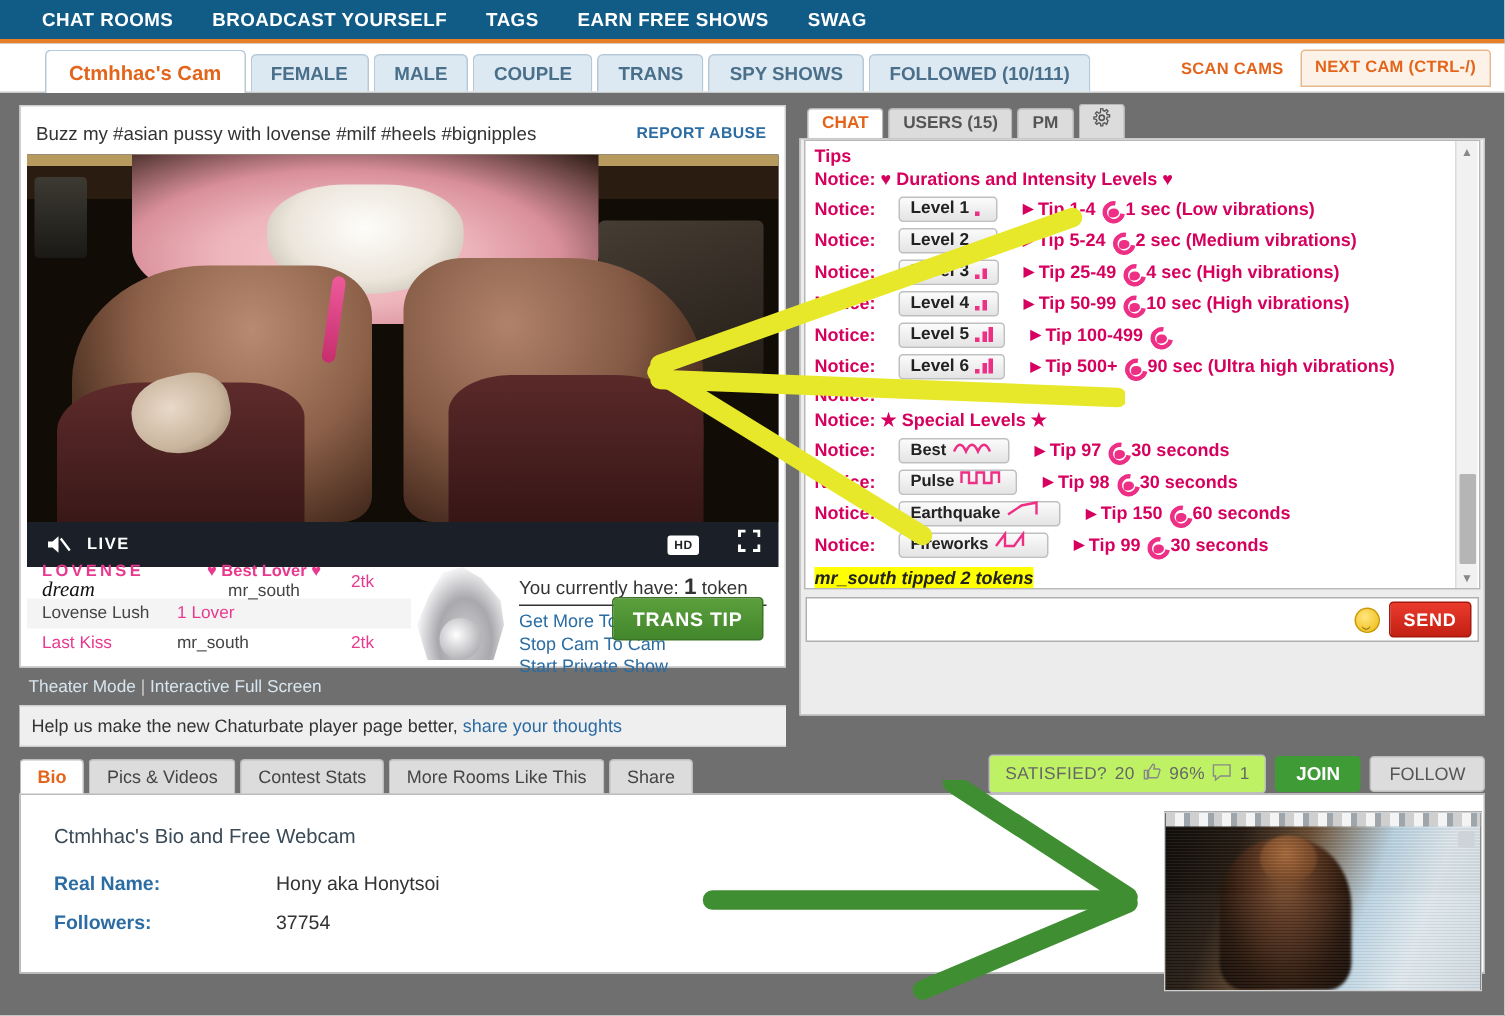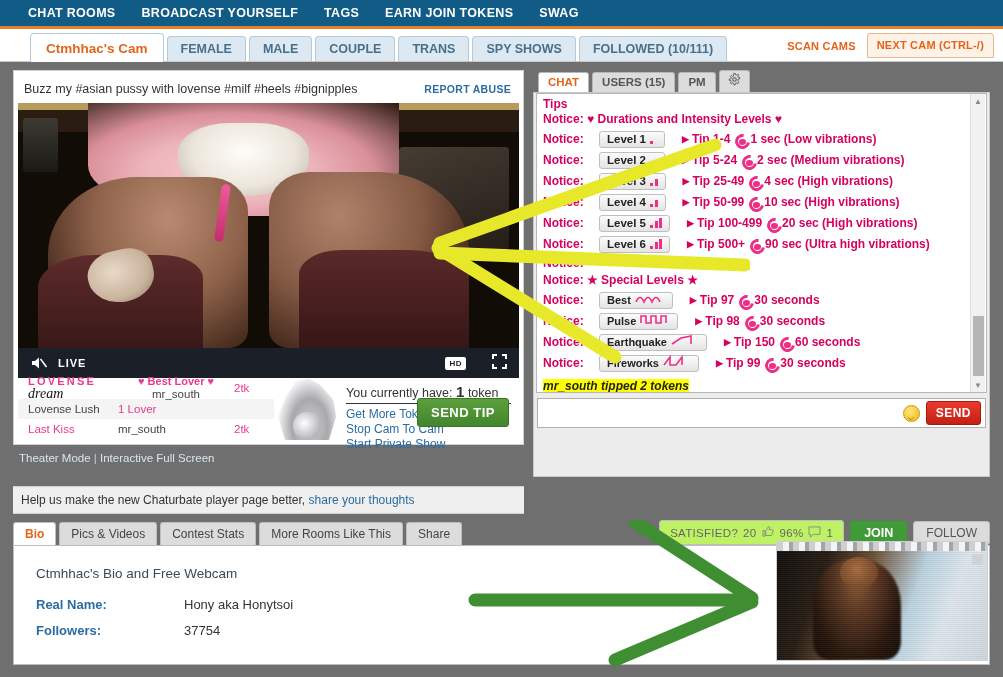--- a/index.html
+++ b/index.html
@@ -282,7 +282,7 @@
     <a>CHAT ROOMS</a>
     <a>BROADCAST YOURSELF</a>
     <a>TAGS</a>
-    <a>EARN JOIN TOKENS</a>
+    <a>EARN FREE SHOWS</a>
     <a>SWAG</a>
   </div>
 

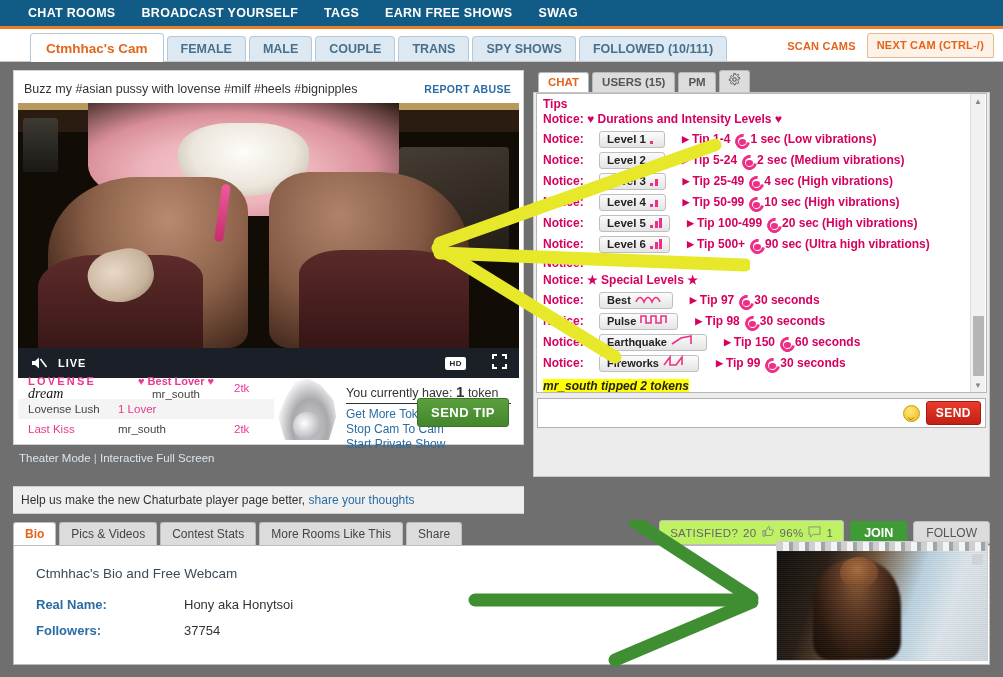--- a/index.html
+++ b/index.html
@@ -505,7 +505,6 @@
                     <span class="arrowglyph">▶</span>
                     <span>Tip 100-499</span>
                     <span class="lush"></span>
-                    <span>20 sec (High vibrations)</span>
                   </span>
                 </div>
 

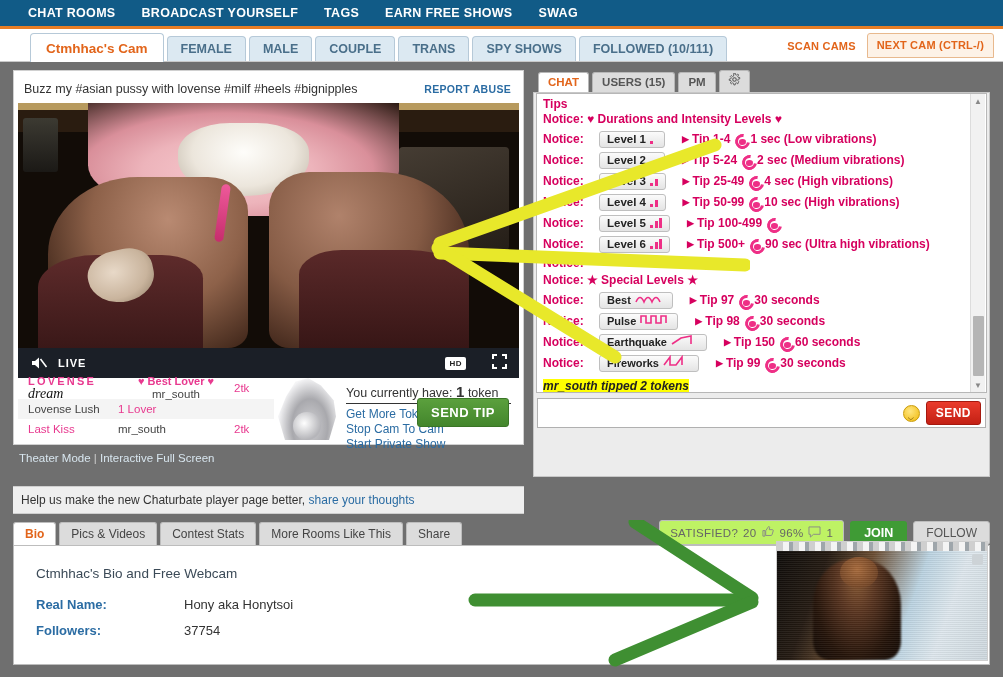--- a/index.html
+++ b/index.html
@@ -384,7 +384,7 @@
                   <a>Stop Cam To Cam</a>
                   <a>Start Private Show</a>
                 </div>
-                <div class="sendtip">SEND TIP</div>
+                <div class="sendtip">TRANS TIP</div>
               </div>
             </div>
           </div>

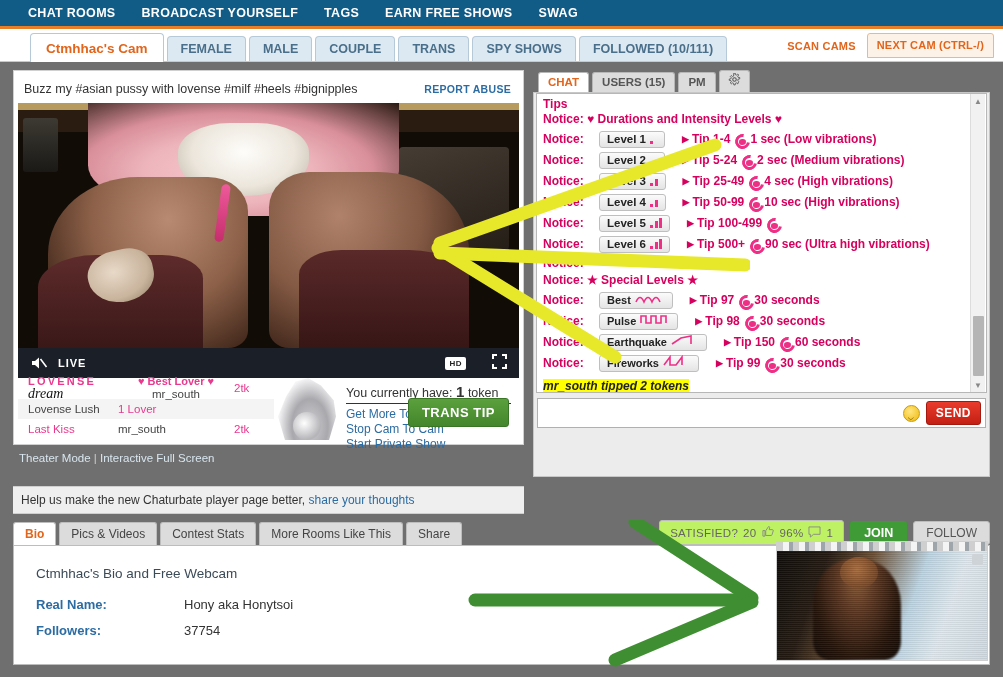--- a/index.html
+++ b/index.html
@@ -166,7 +166,7 @@
   .modebar a { color:#d8e6ef; text-decoration:none; cursor:pointer; }
   .helpbar {
     background:#efefef; border:1px solid #cfcfcf; border-left:none; border-right:none;
-    font-size:12px; color:#333; padding:6px 8px; margin-top:18px;
+    font-size:12px; color:#333; padding:6px 8px; margin-top:2px;
   }
   .helpbar a { color:#2b6ca3; text-decoration:none; cursor:pointer; }
 

